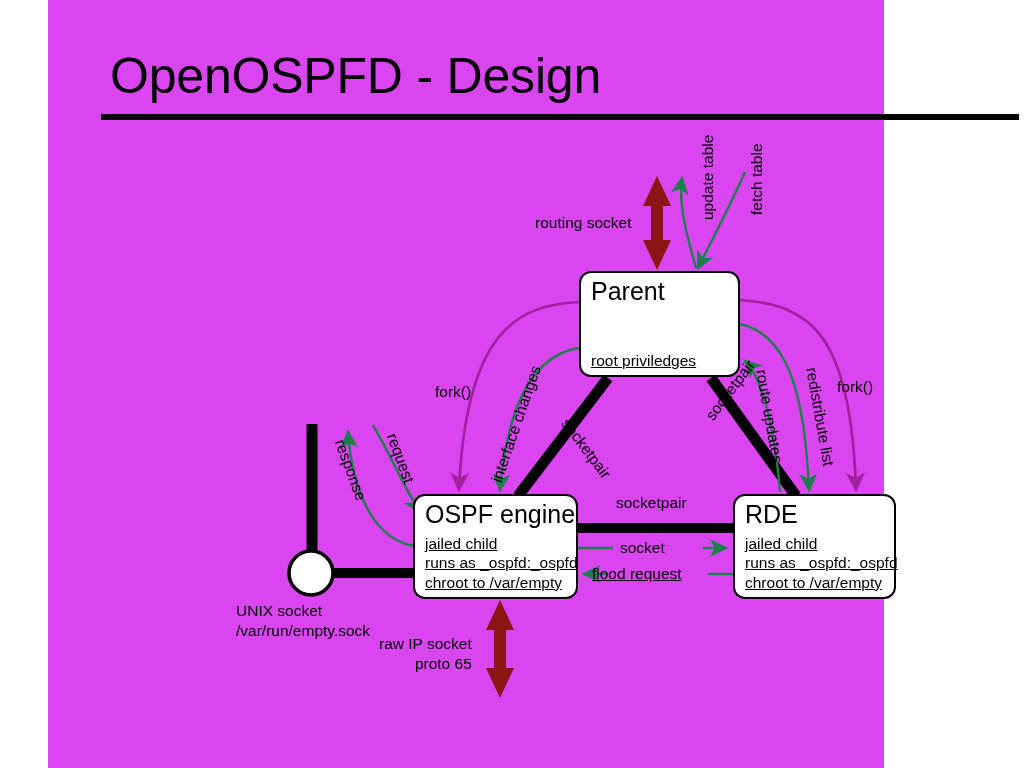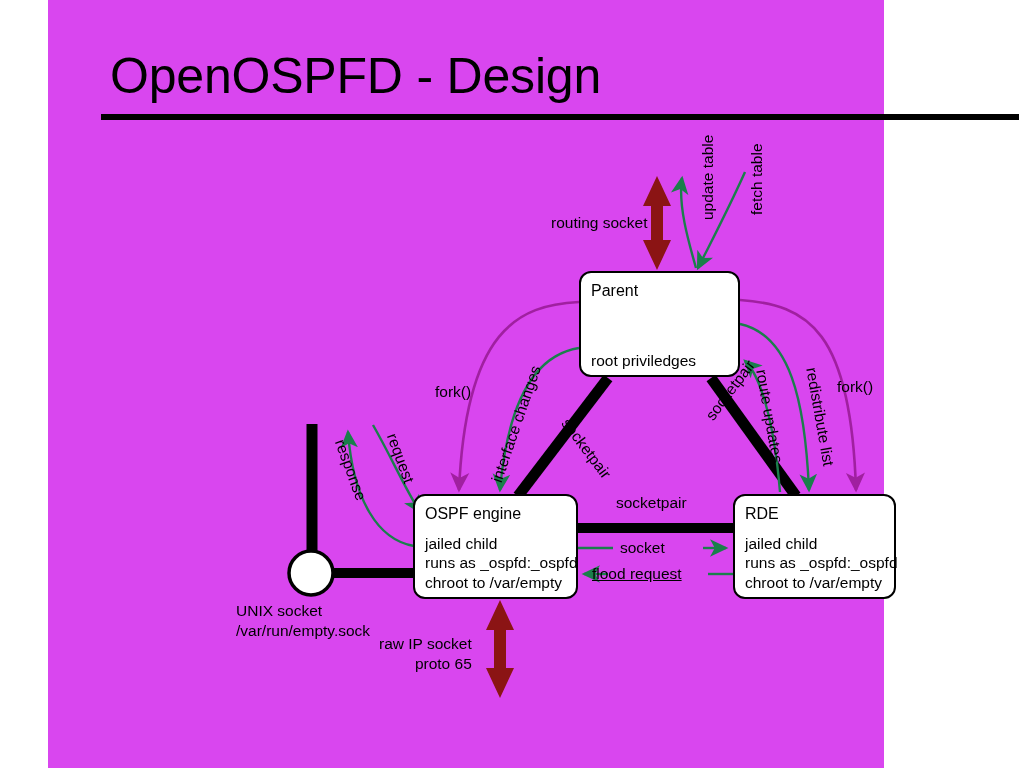--- a/index.html
+++ b/index.html
@@ -188,7 +188,7 @@
     </div>
   </div>
 
-  <div class="edge-label" style="left:503px; top:214px;">routing socket</div>
+  <div class="edge-label" style="left:487px; top:214px;">routing socket</div>
 
   <div class="edge-label rot90" style="left:651px; top:220px;">update table</div>
 

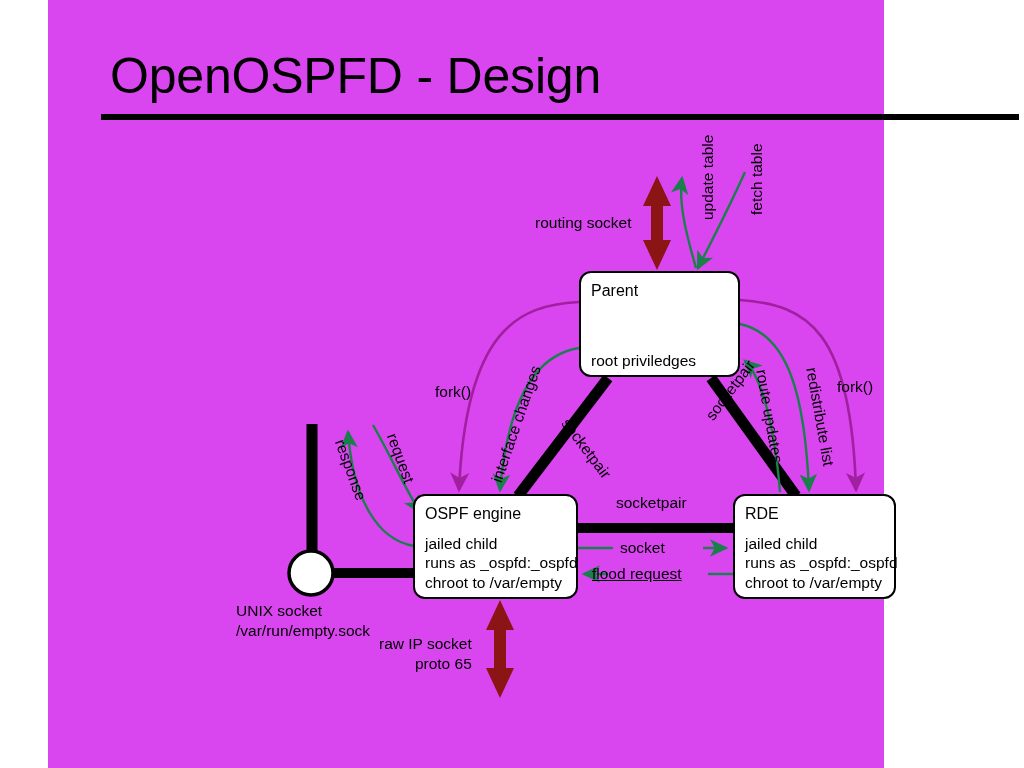--- a/index.html
+++ b/index.html
@@ -61,7 +61,7 @@
     position: absolute;
     left: 10px;
     top: 4px;
-    font-size: 16px;
+    font-size: 25px;
     line-height: 28px;
     white-space: nowrap;
     color: #000000;

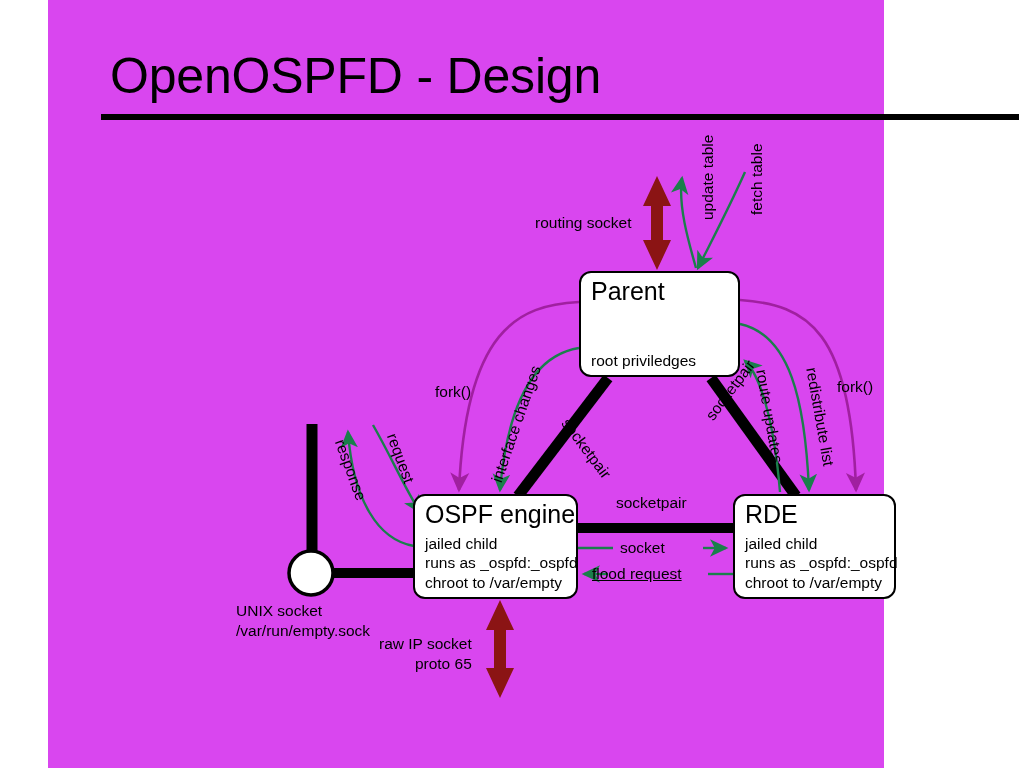--- a/index.html
+++ b/index.html
@@ -75,7 +75,7 @@
     white-space: nowrap;
     color: #000000;
   }
-  .node-lines div { white-space: nowrap; }
+  .node-lines div { white-space: nowrap; text-decoration: underline; }
   .edge-label {
     position: absolute;
     font-size: 15.5px;

